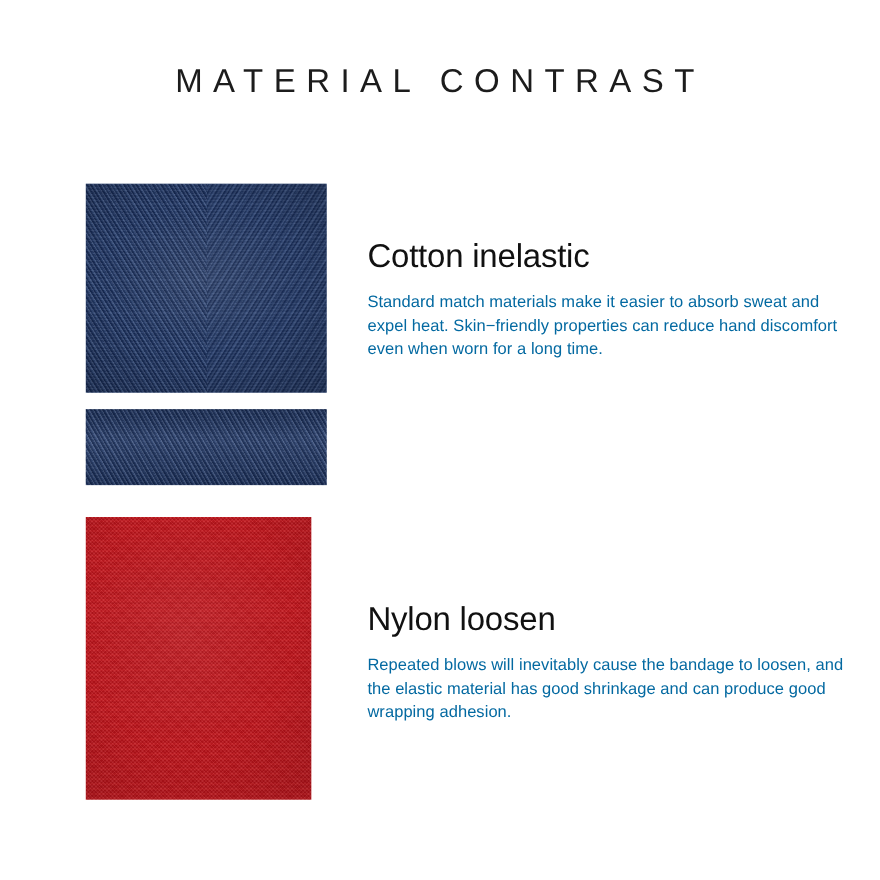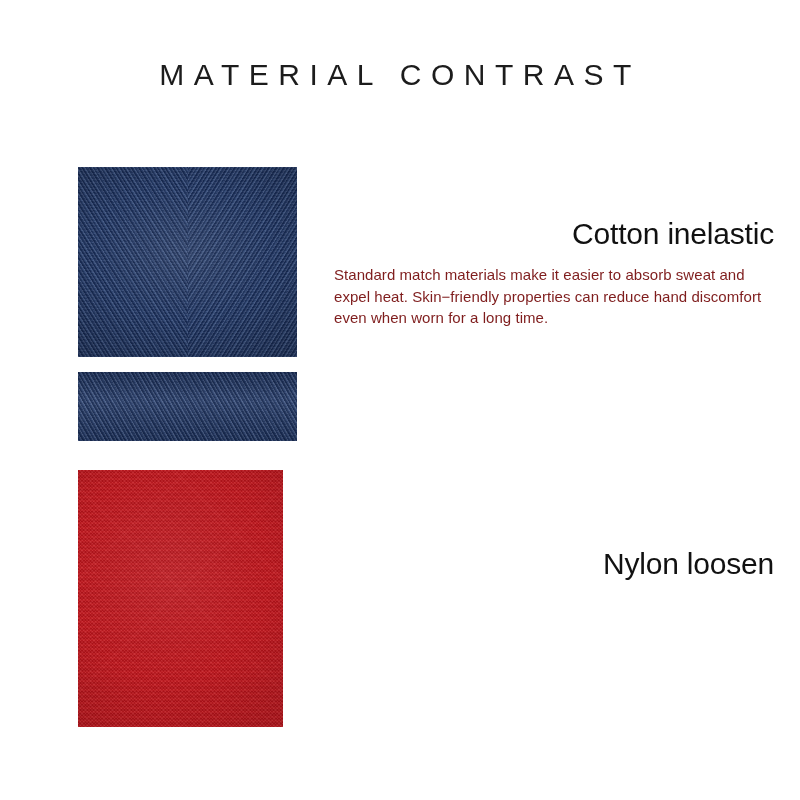--- a/index.html
+++ b/index.html
@@ -191,7 +191,6 @@
     letter-spacing: -0.2px;
     margin: 0;
     white-space: nowrap;
-    text-align: right;
   }
 
   .block-body {

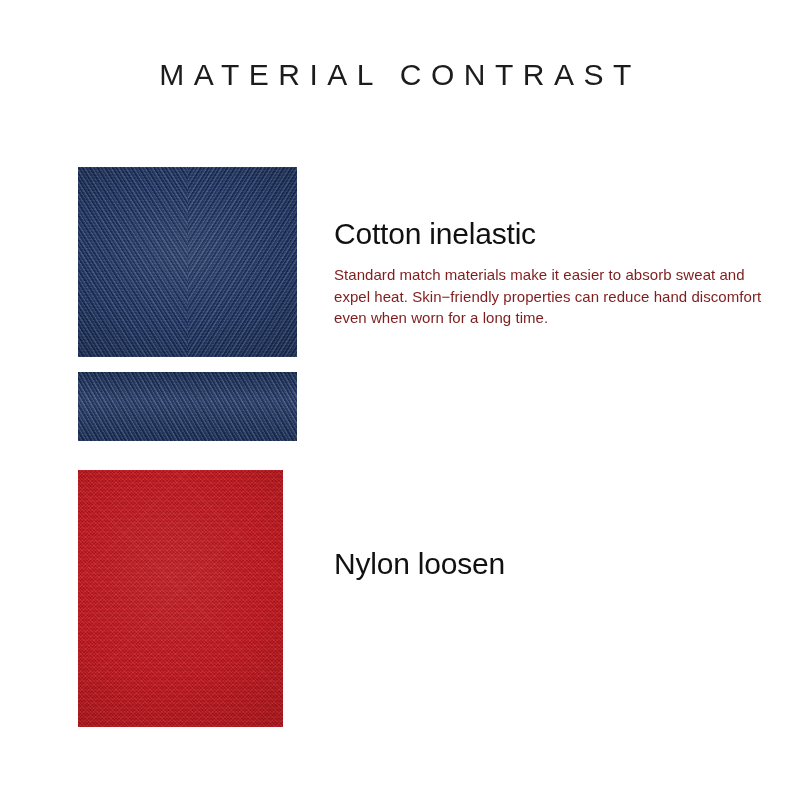--- a/index.html
+++ b/index.html
@@ -197,7 +197,7 @@
     font-family: "Liberation Sans", sans-serif;
     font-size: 15px;
     font-weight: 400;
-    color: #7f1d1d;
+    color: #0369a1;
     line-height: 21.5px;
     letter-spacing: 0.05px;
     margin: 0;

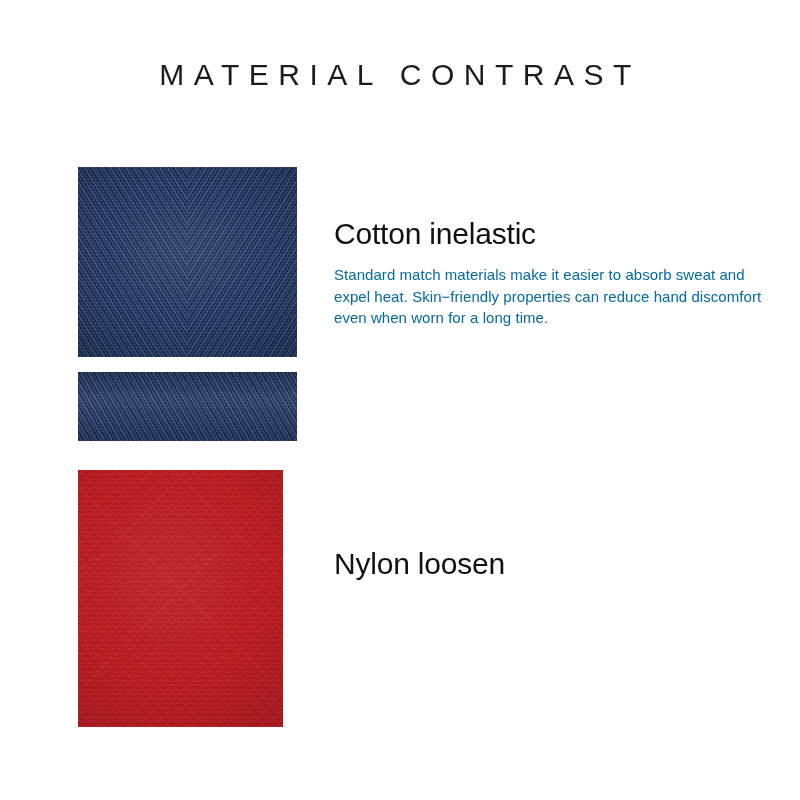--- a/index.html
+++ b/index.html
@@ -234,6 +234,7 @@
 
   <div class="block block-nylon">
     <div class="block-heading">Nylon loosen</div>
+    <div class="block-body">Repeated blows will inevitably cause the bandage to loosen, and the elastic material has good shrinkage and can produce good wrapping adhesion.</div>
   </div>
 
 </div>

